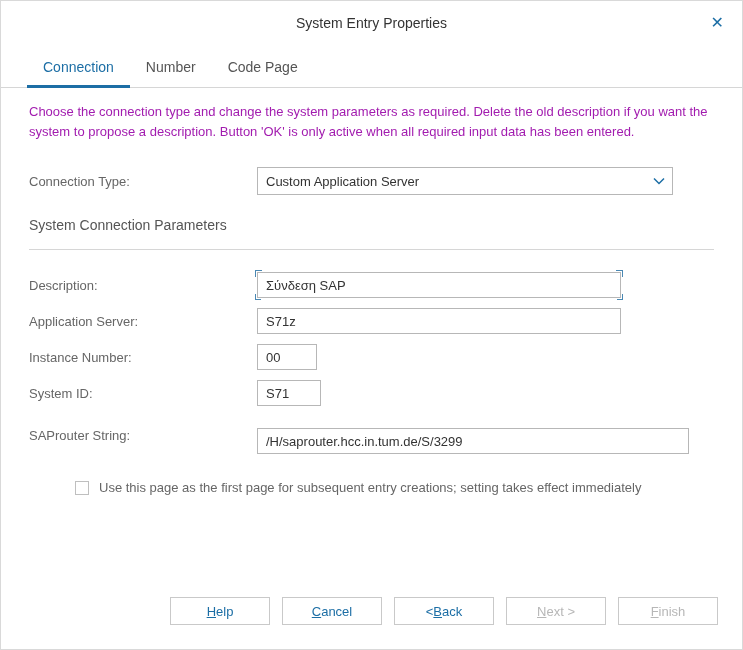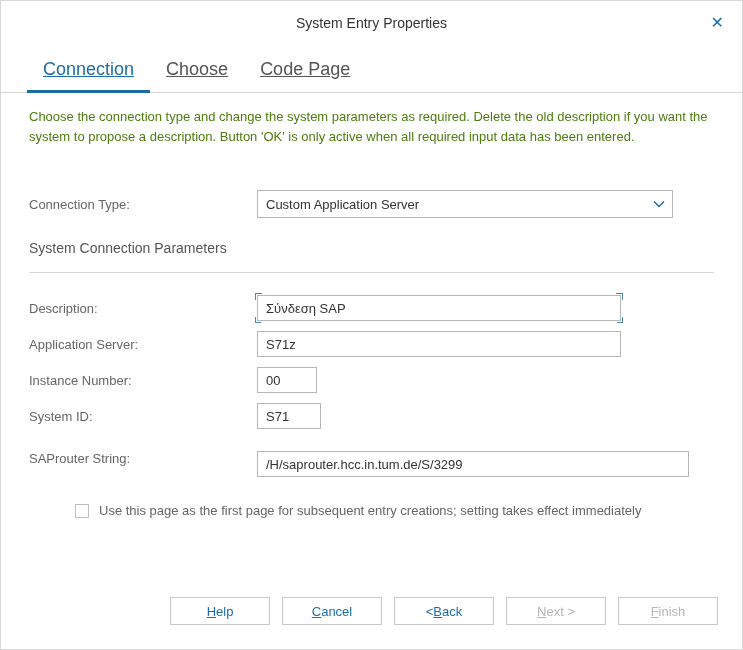--- a/index.html
+++ b/index.html
@@ -47,8 +47,7 @@
     padding: 10px 16px 10px;
     color: #555;
     cursor: pointer;
-    font-size: 18px;
-    text-decoration: underline;
+    font-size: 14px;
   }
   .tab.active {
     color: #1c6ea5;

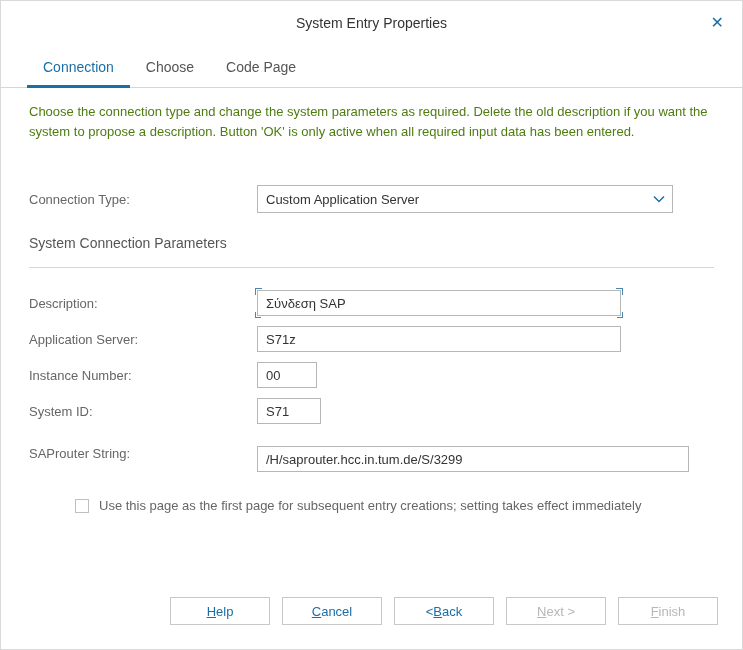--- a/index.html
+++ b/index.html
@@ -190,7 +190,7 @@
 
   <div class="tabs">
     <div class="tab active">Connection</div>
-    <div class="tab">Choose</div>
+    <div class="tab">Number</div>
     <div class="tab">Code Page</div>
   </div>
 

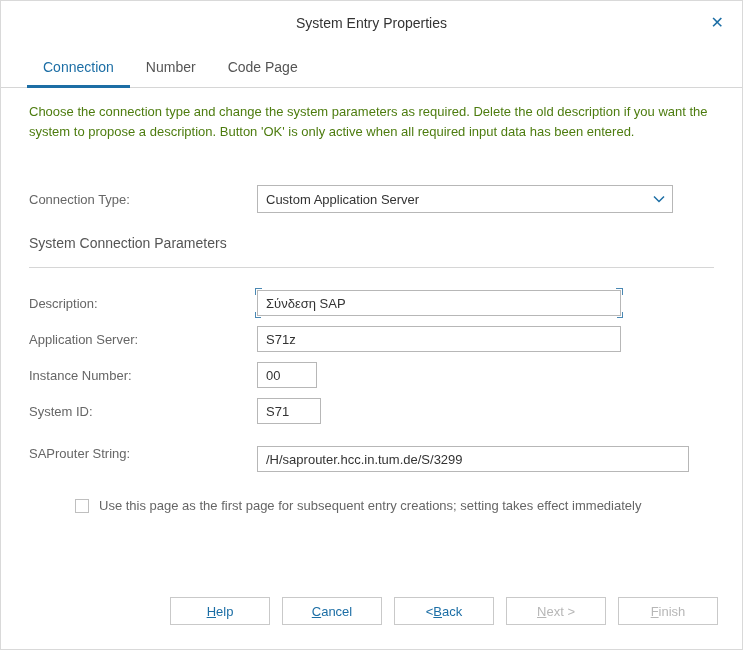--- a/index.html
+++ b/index.html
@@ -59,10 +59,10 @@
     flex: 1;
   }
   .intro {
-    color: #4d7c0f;
+    color: #a21caf;
     line-height: 1.5;
     font-size: 13px;
-    margin-bottom: 44px;
+    margin-bottom: 26px;
   }
   .form-row {
     display: flex;

